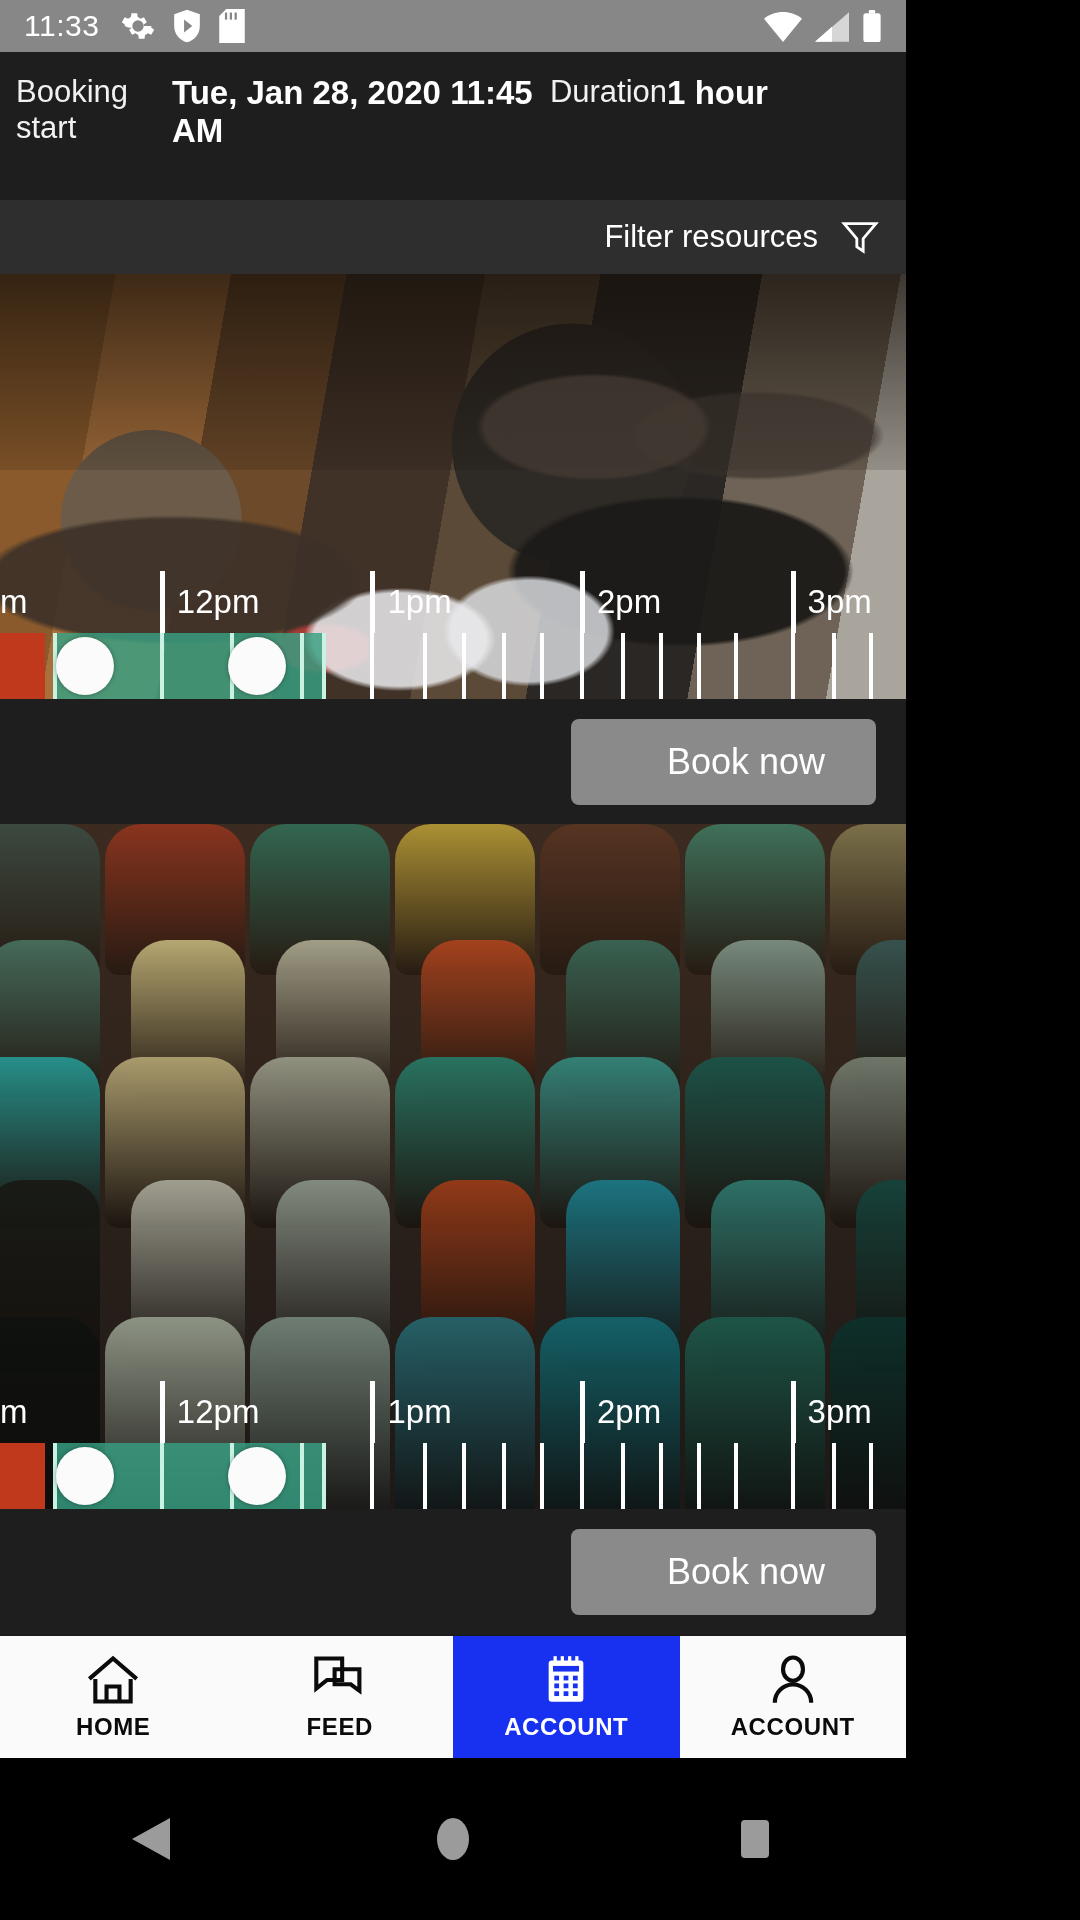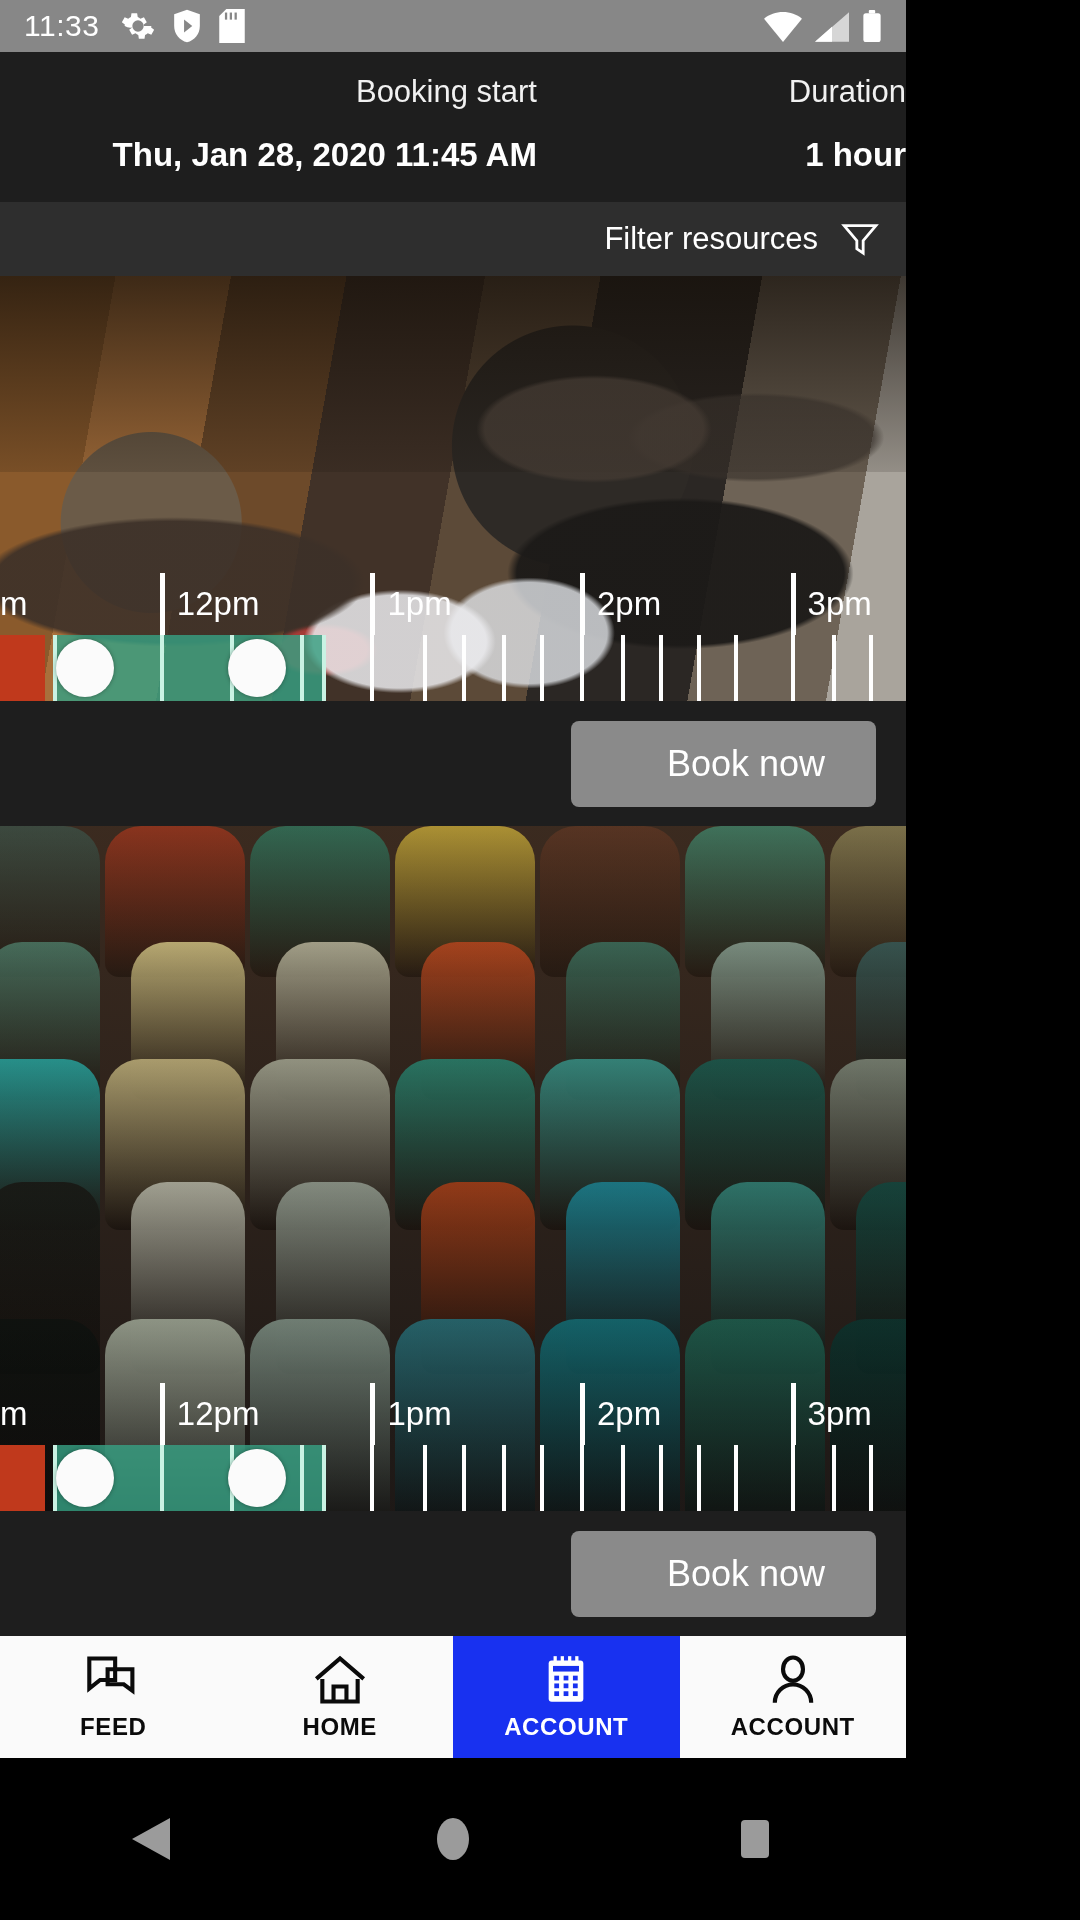--- a/index.html
+++ b/index.html
@@ -26,7 +26,7 @@
     background:#1e1e1e; padding:22px 0 28px 0;
     display:flex; align-items:flex-start;
   }
-  .bh-col{ display:flex; flex-direction:column; align-items:flex-end; }
+  .bh-col{ display:flex; flex-direction:row; align-items:flex-start;margin-left:16px; }
   .bh-start{ width:640px; }
   .bh-dur{ width:440px; }
   .bh-label{ color:#f1f1f1; font-size:31px; font-weight:400; padding-bottom:26px;}

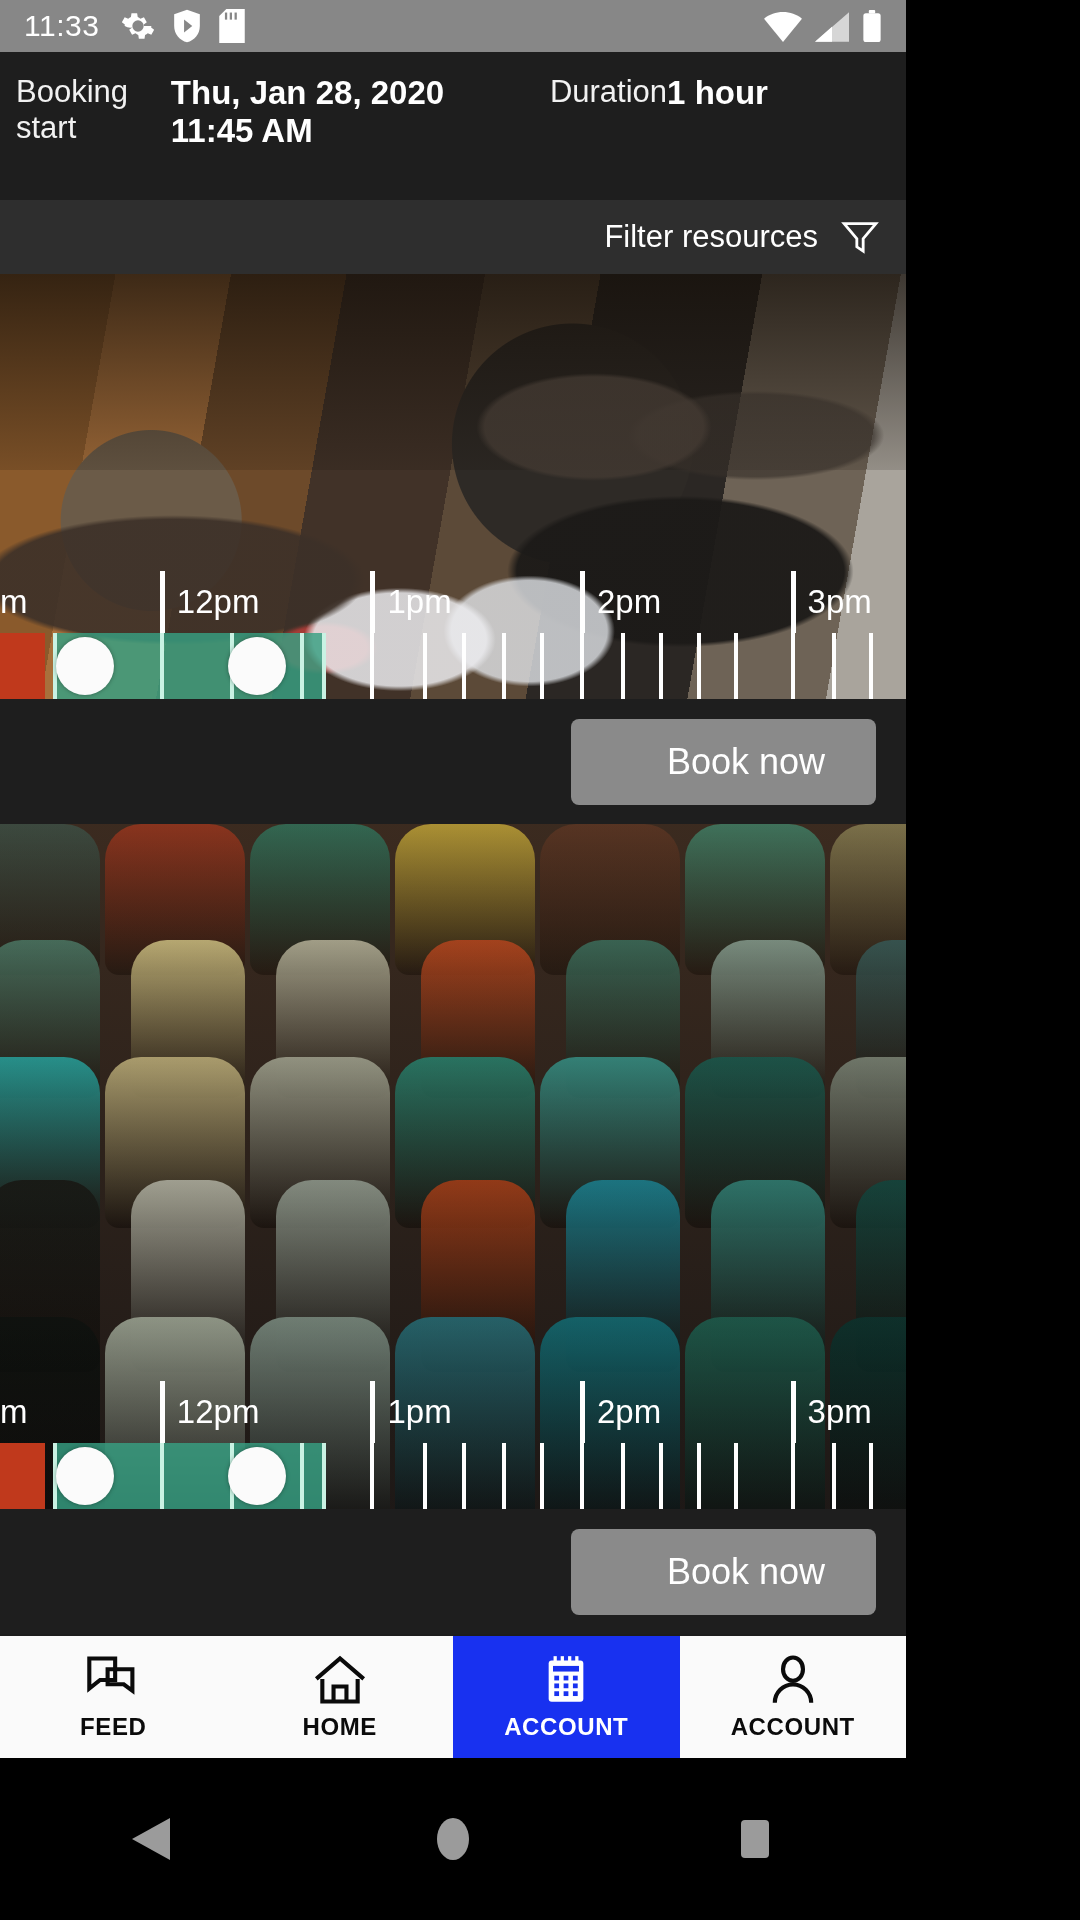--- a/index.html
+++ b/index.html
@@ -181,7 +181,7 @@
   <div class="booking-header">
     <div class="bh-col bh-start">
       <span class="bh-label">Booking start</span>
-      <span class="bh-value">Thu, Jan 28, 2020 11:45 AM</span>
+      <span class="bh-value">Tue, Jan 28, 2020 11:45 AM</span>
     </div>
     <div class="bh-col bh-dur">
       <span class="bh-label">Duration</span>

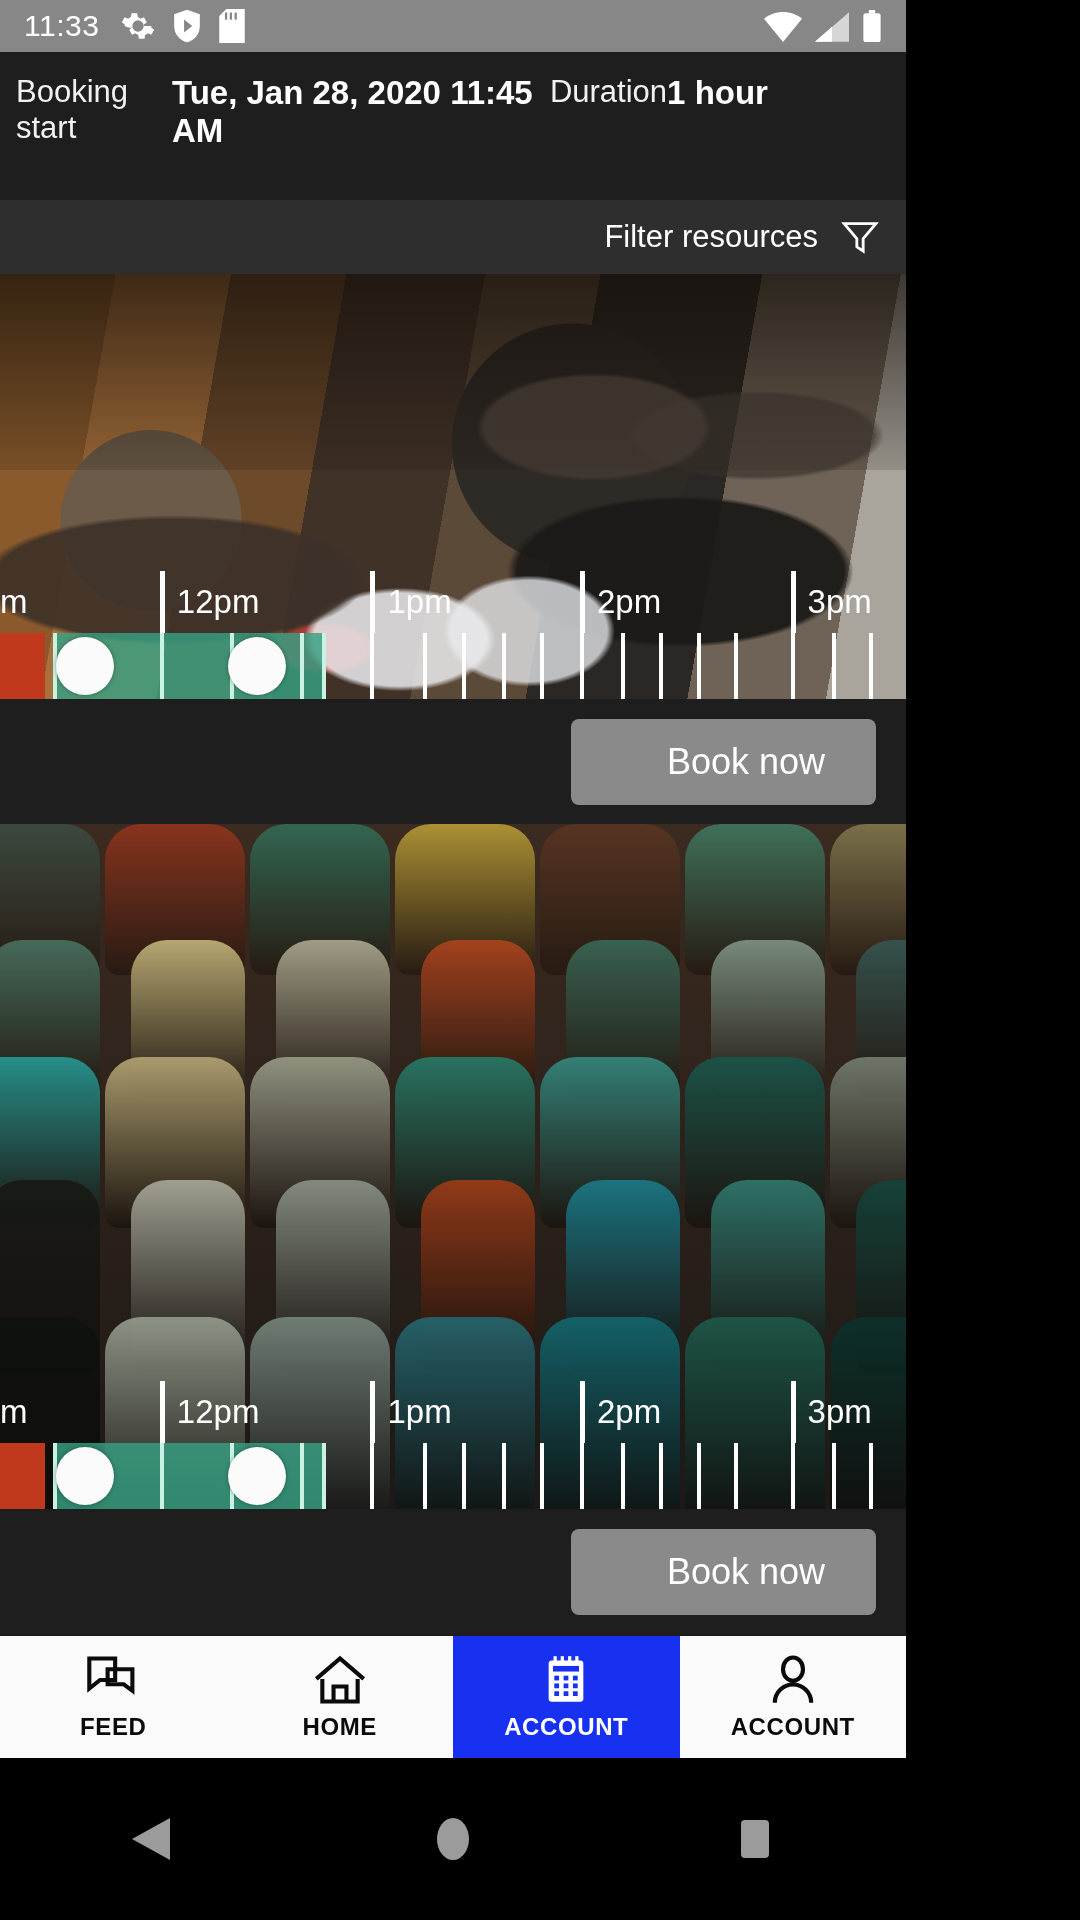--- a/index.html
+++ b/index.html
@@ -345,18 +345,18 @@
   <div class="bottom-nav">
     <div class="nav-item">
       <svg class="nav-ico" width="56" height="52" viewBox="0 0 26 24" fill="none" stroke="currentColor" stroke-width="1.9">
-        <path d="M2 2h12v10H7l-5 4V2z"></path>
-          <path d="M10.5 7H22v10l-4-3h-7.5V7z"></path>
-      </svg>
-      <span class="nav-label">FEED</span>
-    </div>
-    <div class="nav-item">
-      <svg class="nav-ico" width="56" height="52" viewBox="0 0 26 24" fill="none" stroke="currentColor" stroke-width="1.9">
         <path d="M2 11.5L13 2l11 9.5"></path>
           <path d="M4.8 11.5V22h16.4V11.5"></path>
           <path d="M10 22v-7h6v7"></path>
       </svg>
       <span class="nav-label">HOME</span>
+    </div>
+    <div class="nav-item">
+      <svg class="nav-ico" width="56" height="52" viewBox="0 0 26 24" fill="none" stroke="currentColor" stroke-width="1.9">
+        <path d="M2 2h12v10H7l-5 4V2z"></path>
+          <path d="M10.5 7H22v10l-4-3h-7.5V7z"></path>
+      </svg>
+      <span class="nav-label">FEED</span>
     </div>
     <div class="nav-item active">
       <svg class="nav-ico" width="50" height="52" viewBox="0 0 22 24" fill="#fff">

